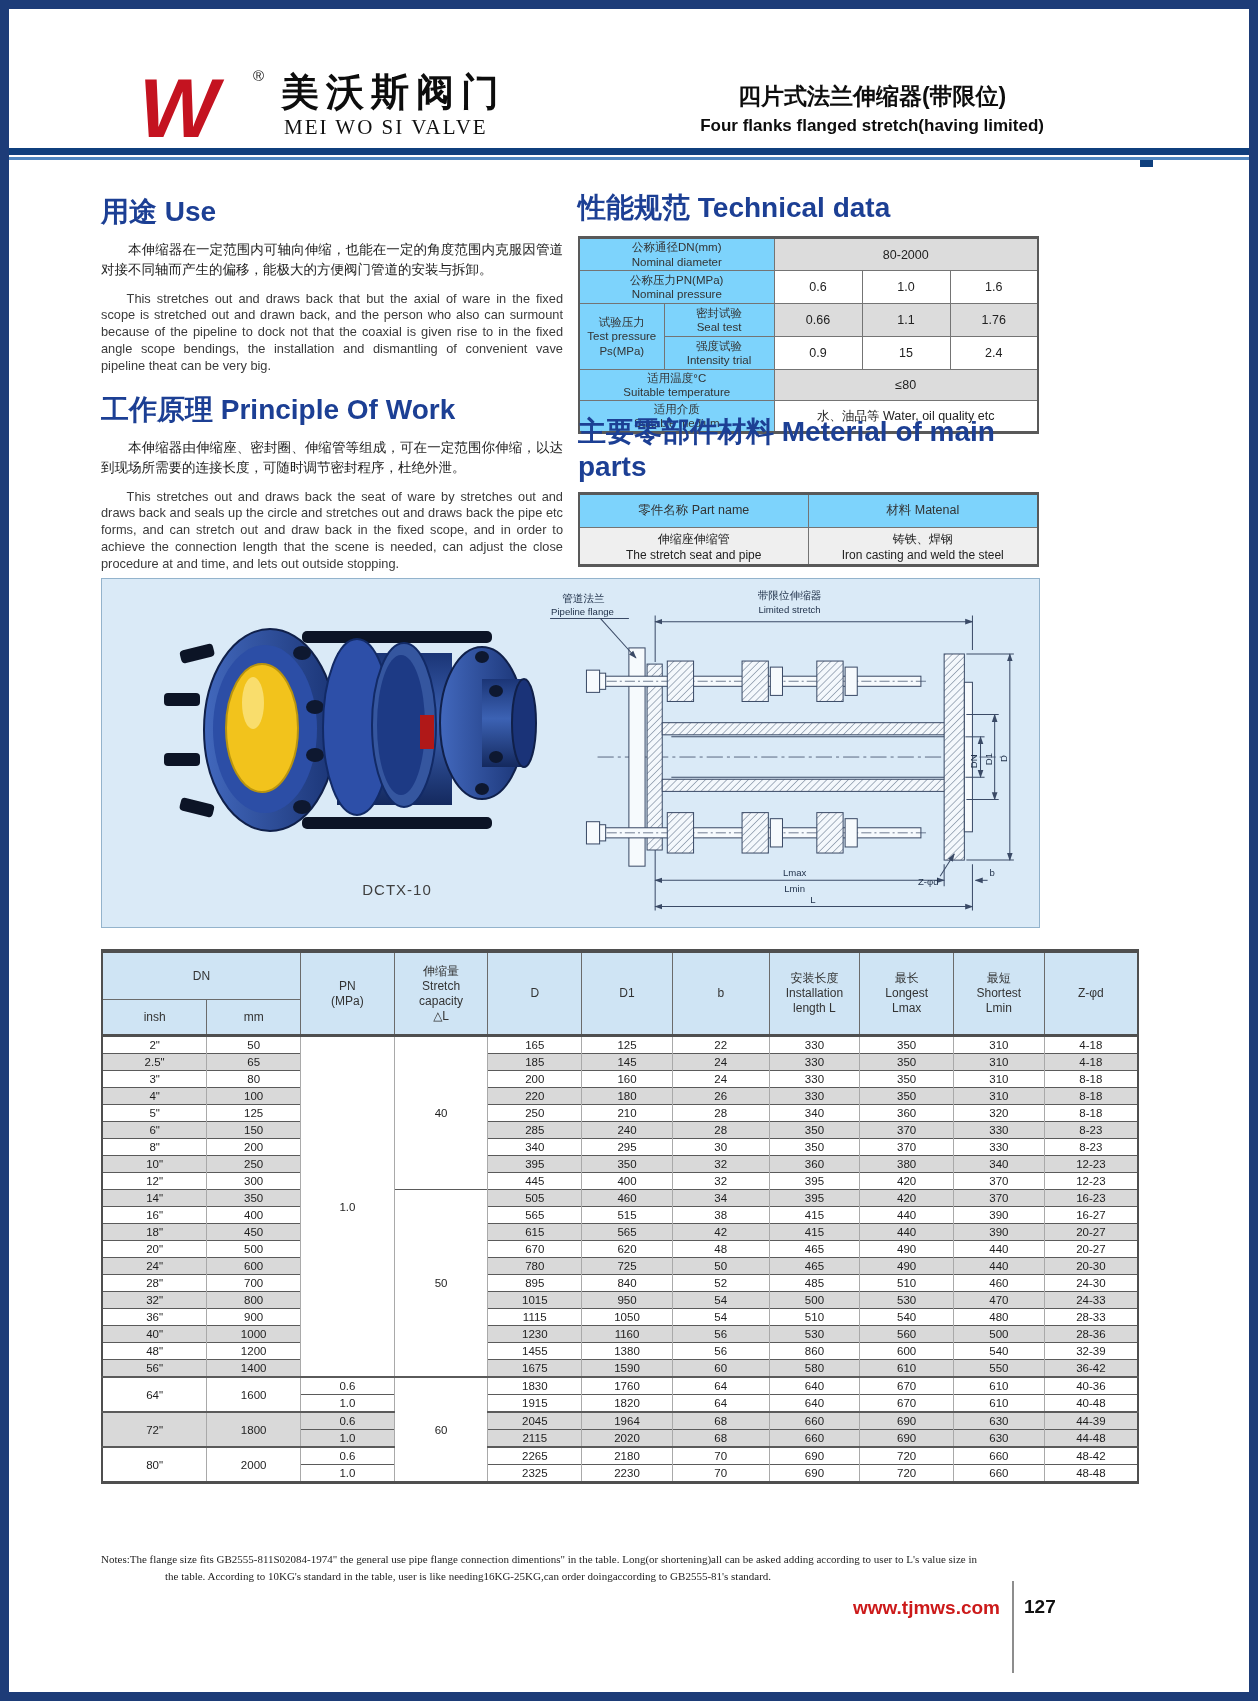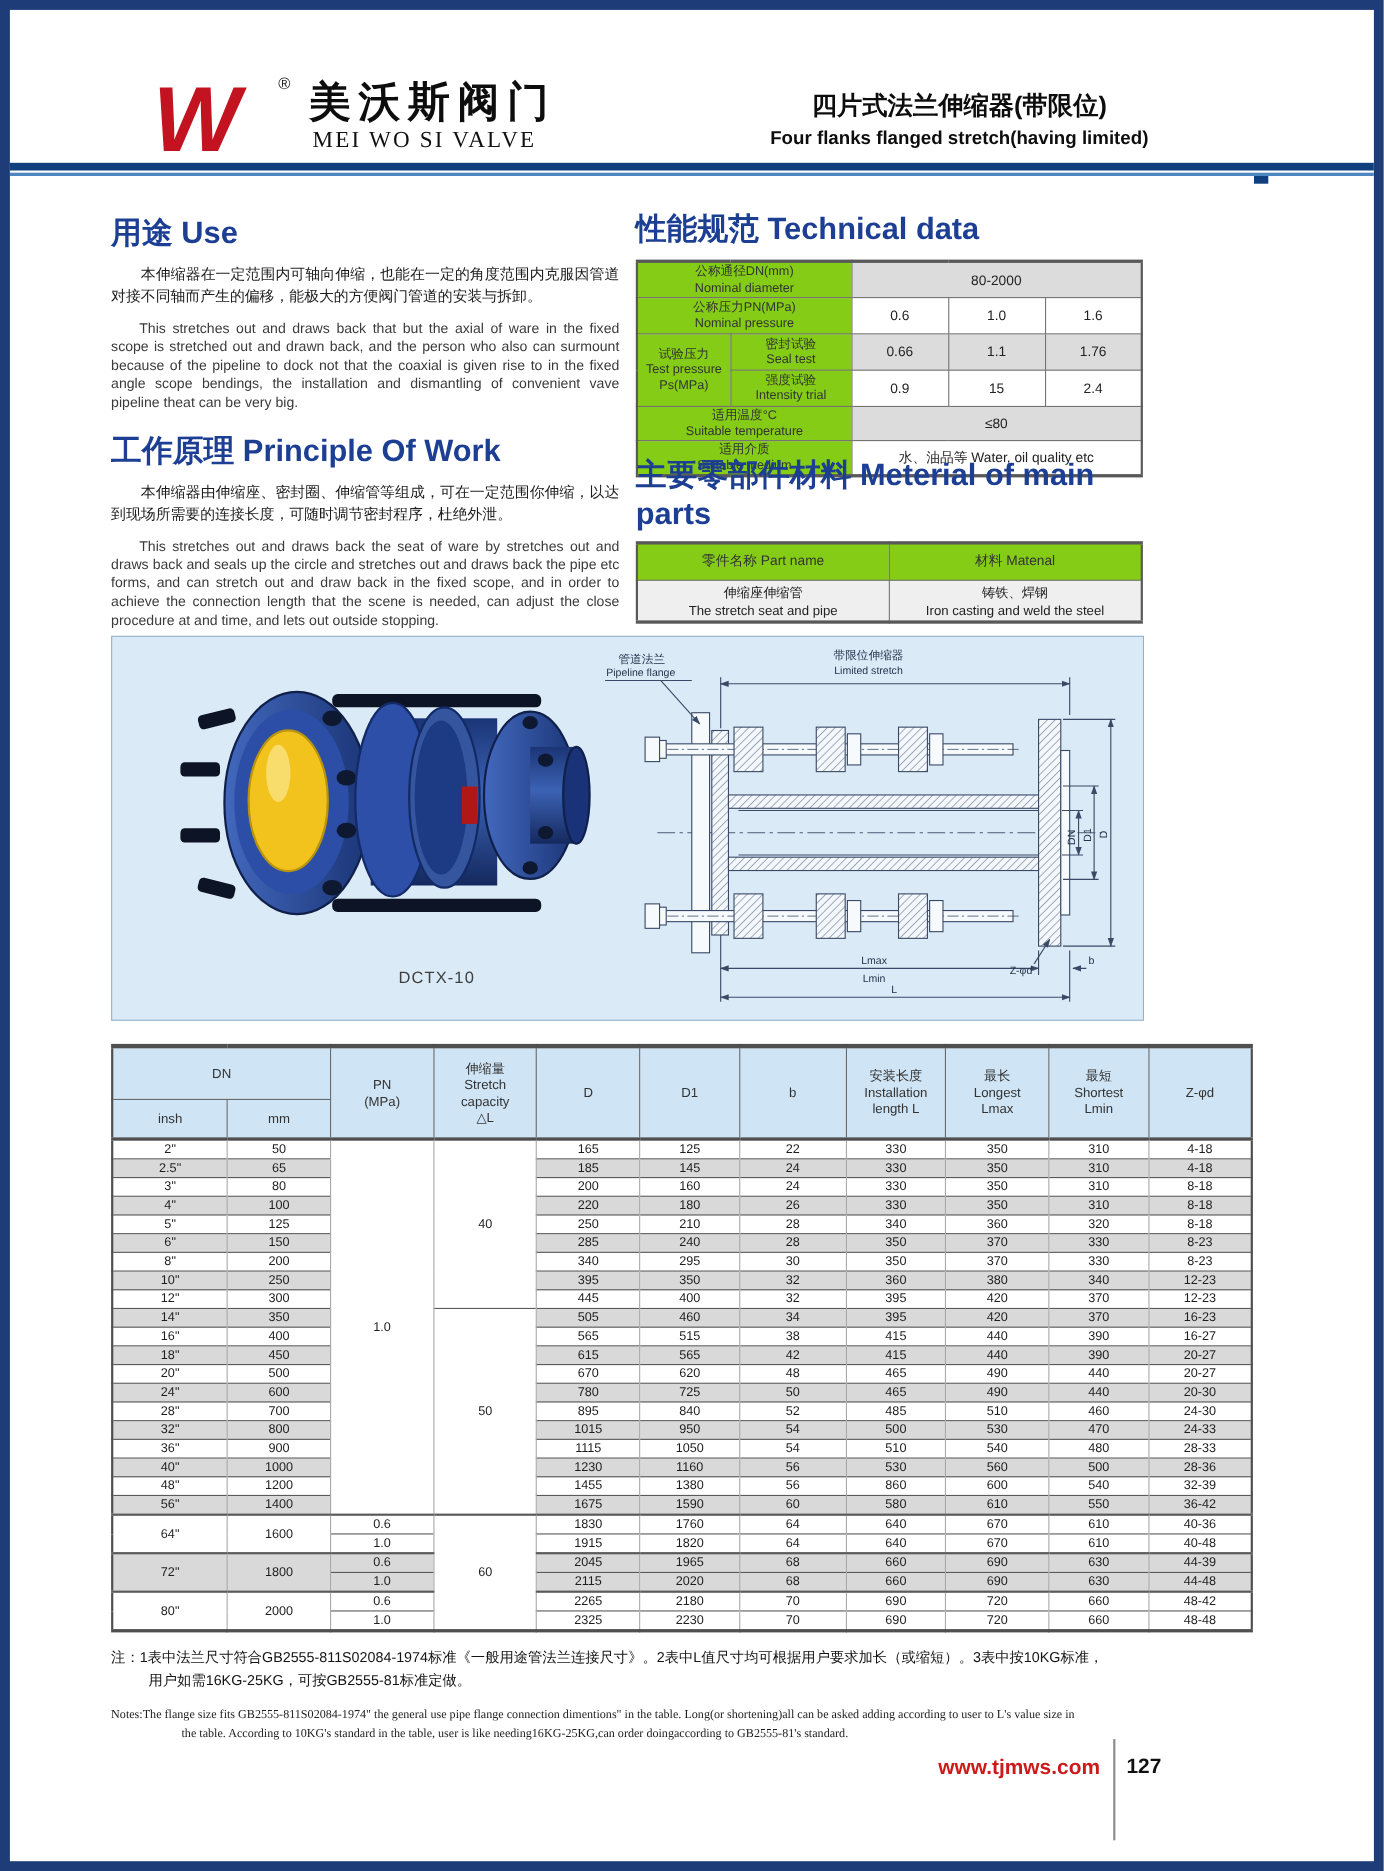--- a/index.html
+++ b/index.html
@@ -28,7 +28,7 @@
   table.spec{border-collapse:collapse;table-layout:fixed;width:459px;text-align:center;
              border:2px solid #595959;border-top-width:3px;border-bottom-width:3px;}
   table.spec td{border:1px solid #747474;padding:1px 2px;}
-  td.lbl{background:#84cc16;font-size:11.5px;line-height:1.22;white-space:pre-line;color:#333;}
+  td.lbl{background:#7dd3fc;font-size:11.5px;line-height:1.22;white-space:pre-line;color:#333;}
   td.val{font-size:12.5px;color:#222;}
   td.gray{background:#dcdcdc;}
   td.band{background:#efefef;}

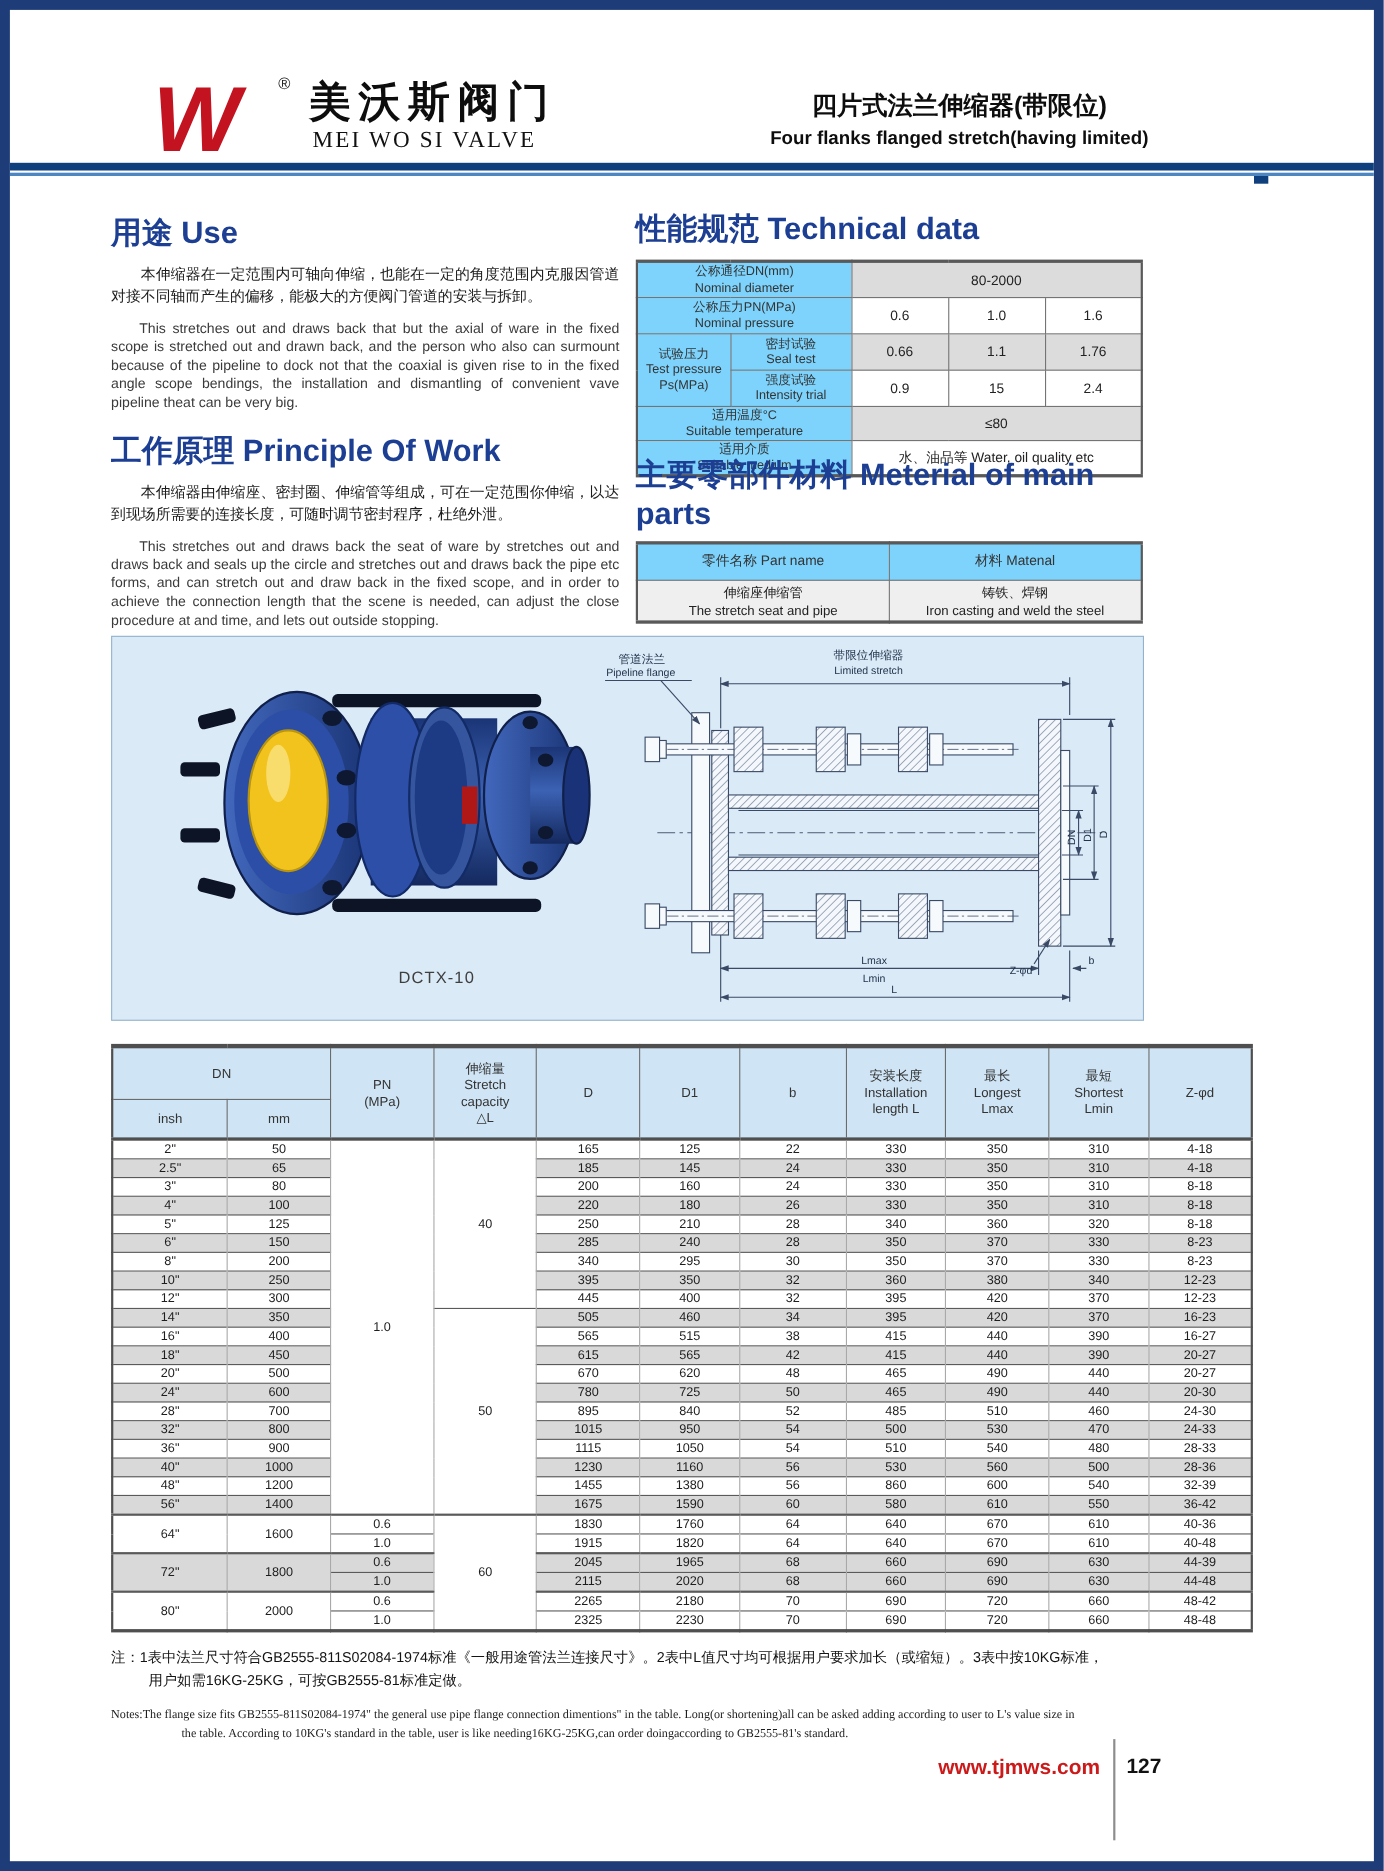--- a/index.html
+++ b/index.html
@@ -604,7 +604,7 @@
             <td rowspan="2">1800</td>
             <td>0.6</td>
             <td>2045</td>
-            <td>1965</td>
+            <td>1964</td>
             <td>68</td>
             <td>660</td>
             <td>690</td>

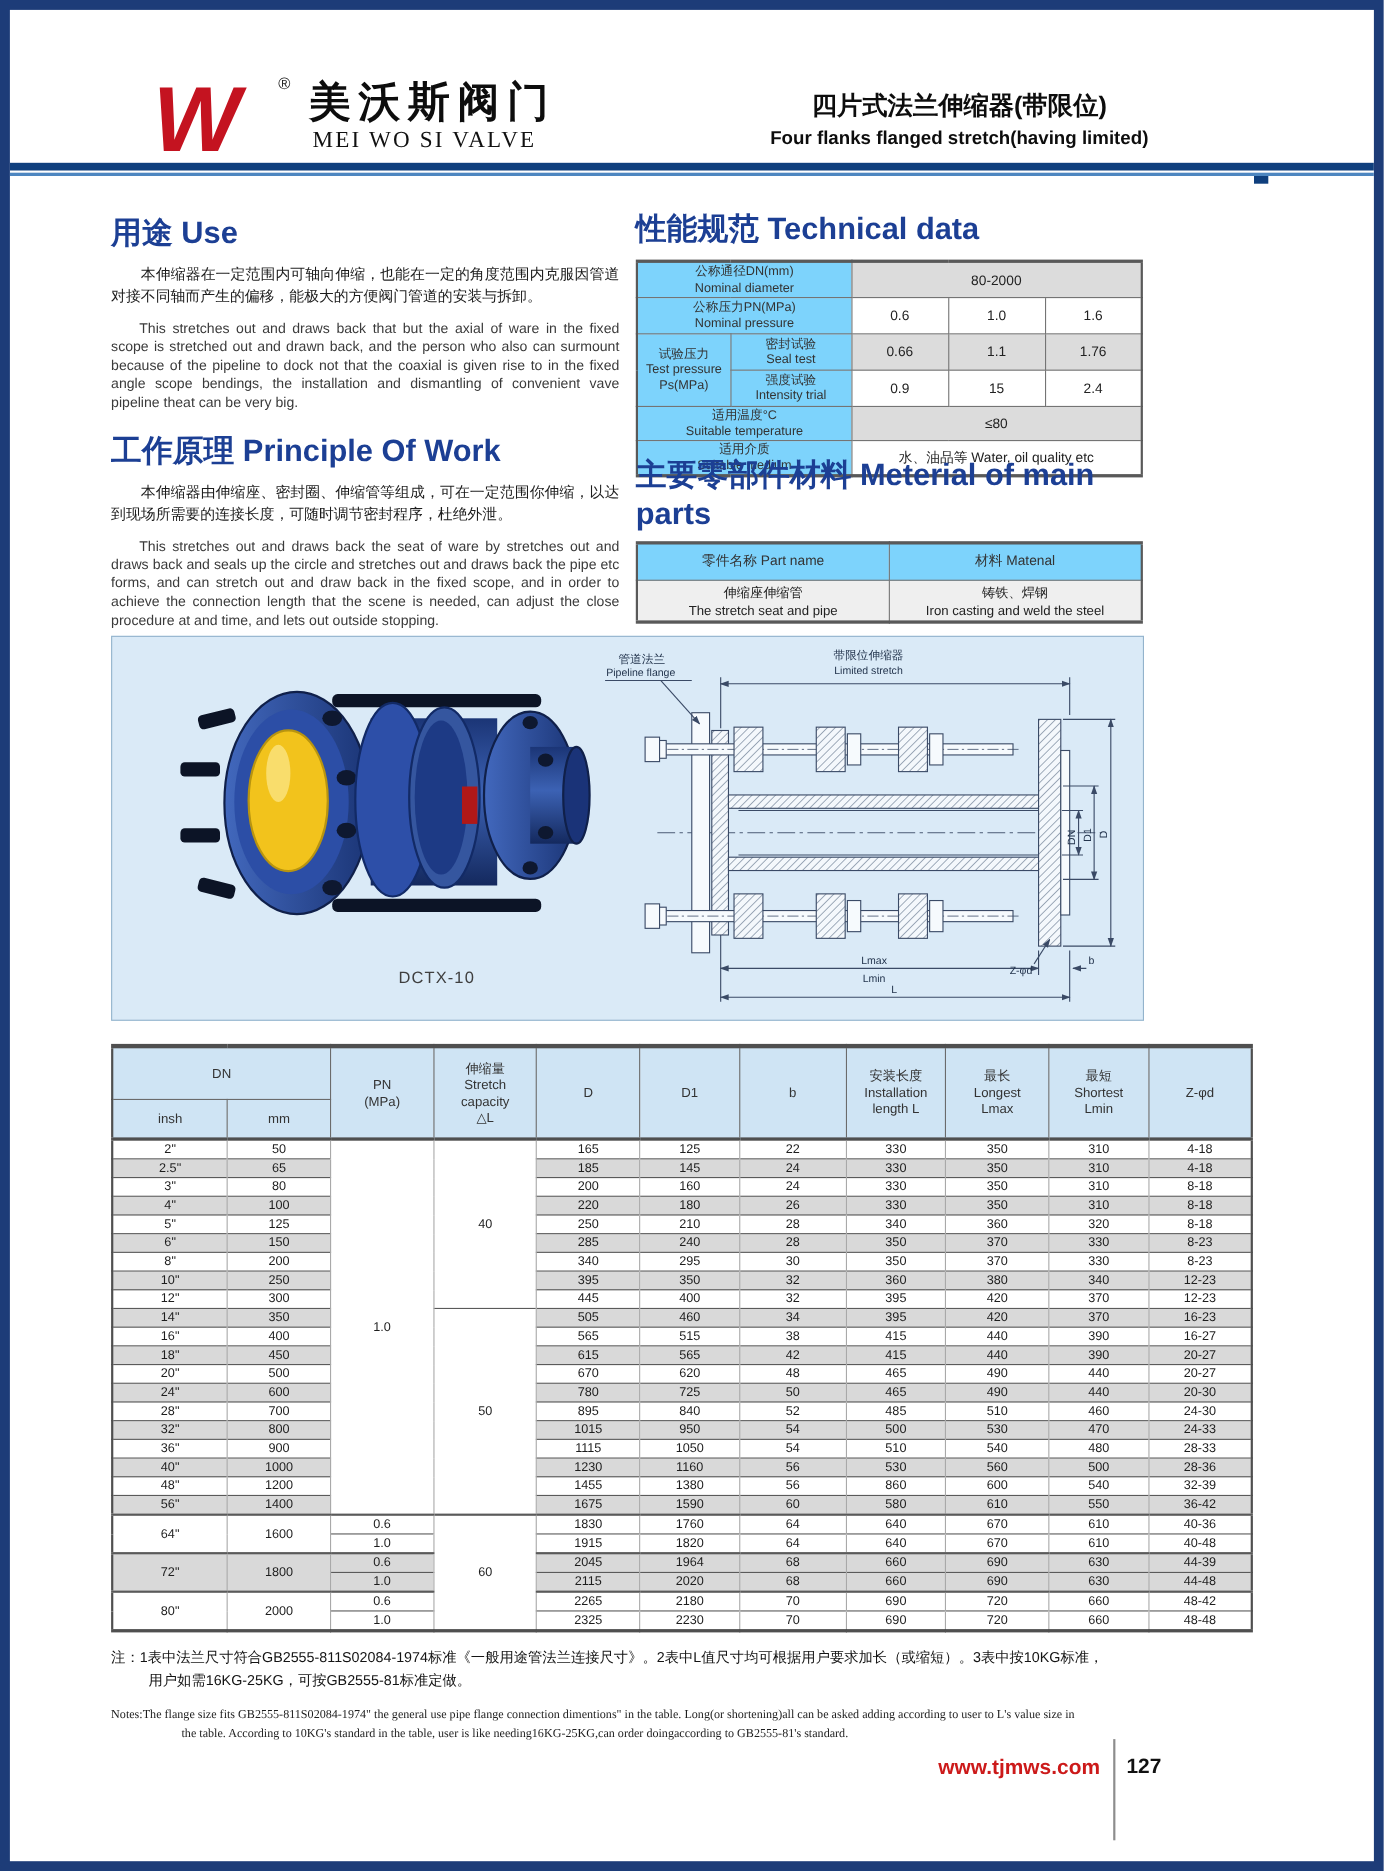--- a/index.html
+++ b/index.html
@@ -647,8 +647,6 @@
     </table>
   </section>
 
-  <div class="abs notes-cn">注：1表中法兰尺寸符合GB2555-811S02084-1974标准《一般用途管法兰连接尺寸》。2表中L值尺寸均可根据用户要求加长（或缩短）。3表中按10KG标准，
-用户如需16KG-25KG，可按GB2555-81标准定做。</div>
   <div class="abs notes-en">Notes:The flange size fits GB2555-811S02084-1974" the general use pipe flange connection dimentions" in the table. Long(or shortening)all can be asked adding according to user to L's value size in
 the table. According to 10KG's standard in the table, user is like needing16KG-25KG,can order doingaccording to GB2555-81's standard.</div>
 

